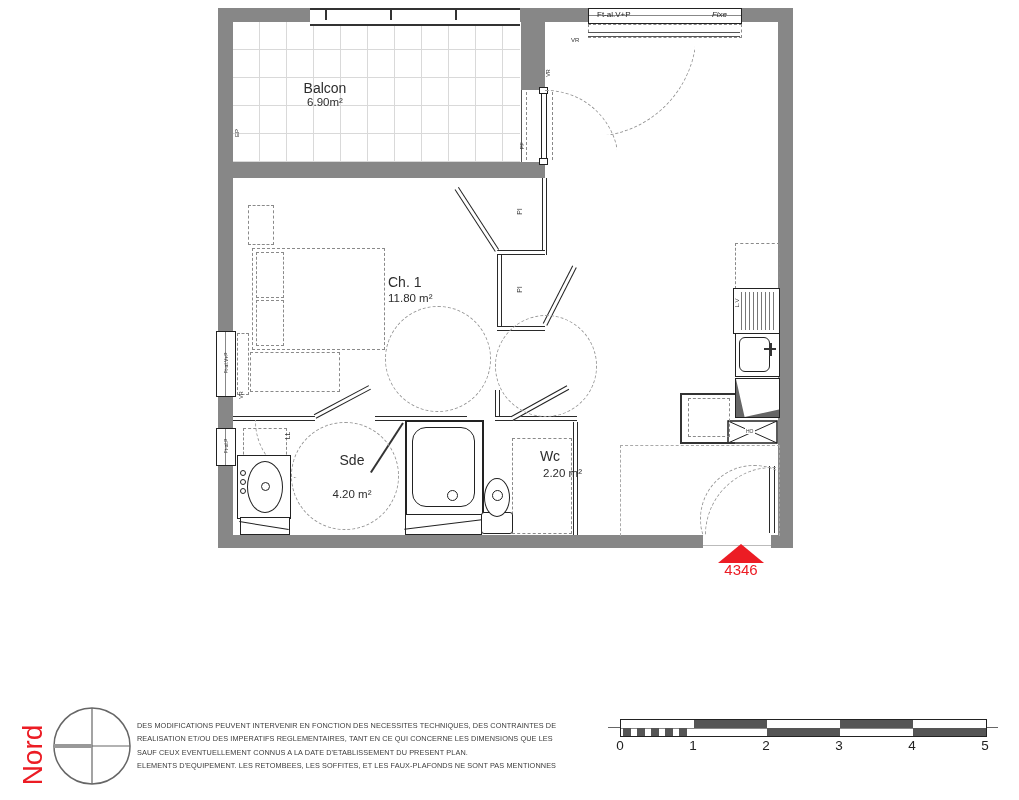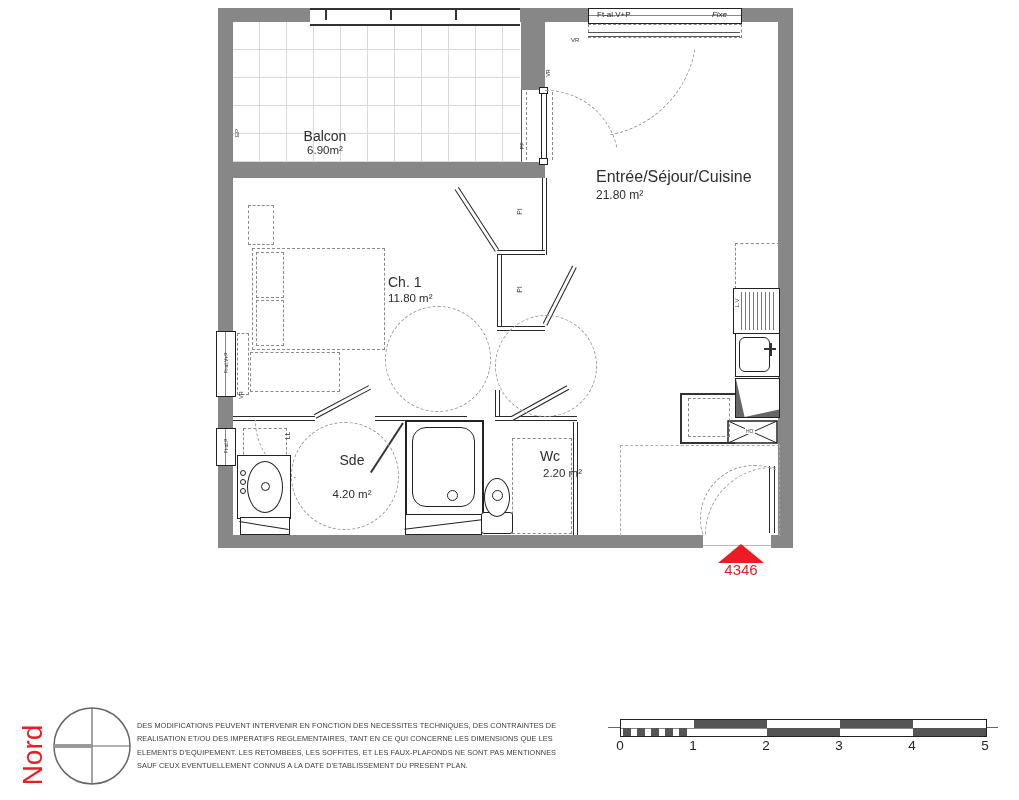--- a/index.html
+++ b/index.html
@@ -47,7 +47,7 @@
     <div class="abs" style="left:80px;top:0;width:2px;height:10px;background:#333;"></div>
     <div class="abs" style="left:145px;top:0;width:2px;height:10px;background:#333;"></div>
   </div>
-  <div class="abs" style="left:255px;top:80px;width:140px;text-align:center;margin-top:48px;">
+  <div class="abs" style="left:255px;top:80px;width:140px;text-align:center;">
     <div class="roomname">Balcon</div>
     <div class="roomarea">6.90m²</div>
   </div>

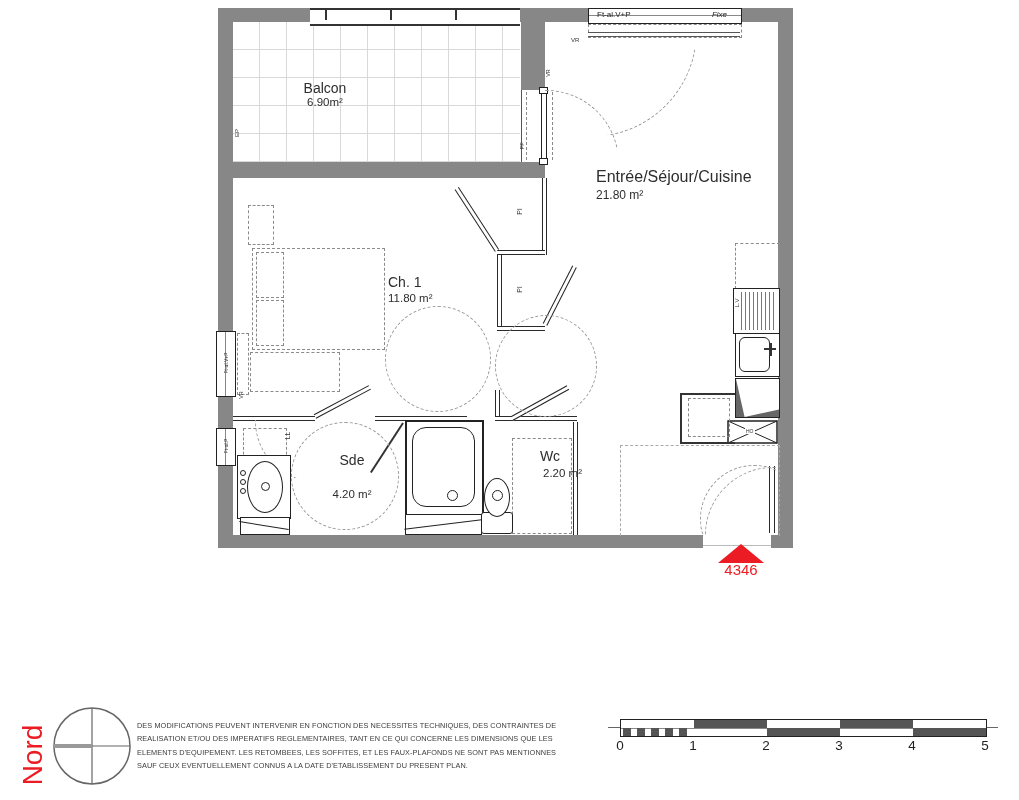--- a/index.html
+++ b/index.html
@@ -176,10 +176,6 @@
   </div>
   <div class="abs" style="left:703px;top:545px;width:68px;height:1px;background:#bbb;"></div>
 
-  <div class="abs" style="left:596px;top:168px;width:180px;">
-    <div class="roomname" style="font-size:16px;">Entrée/Séjour/Cuisine</div>
-    <div class="roomarea" style="font-size:12px;margin-top:2px;">21.80 m²</div>
-  </div>
   <div class="abs" style="left:388px;top:274px;width:90px;">
     <div class="roomname">Ch. 1</div>
     <div class="roomarea" style="margin-top:2px;">11.80 m²</div>

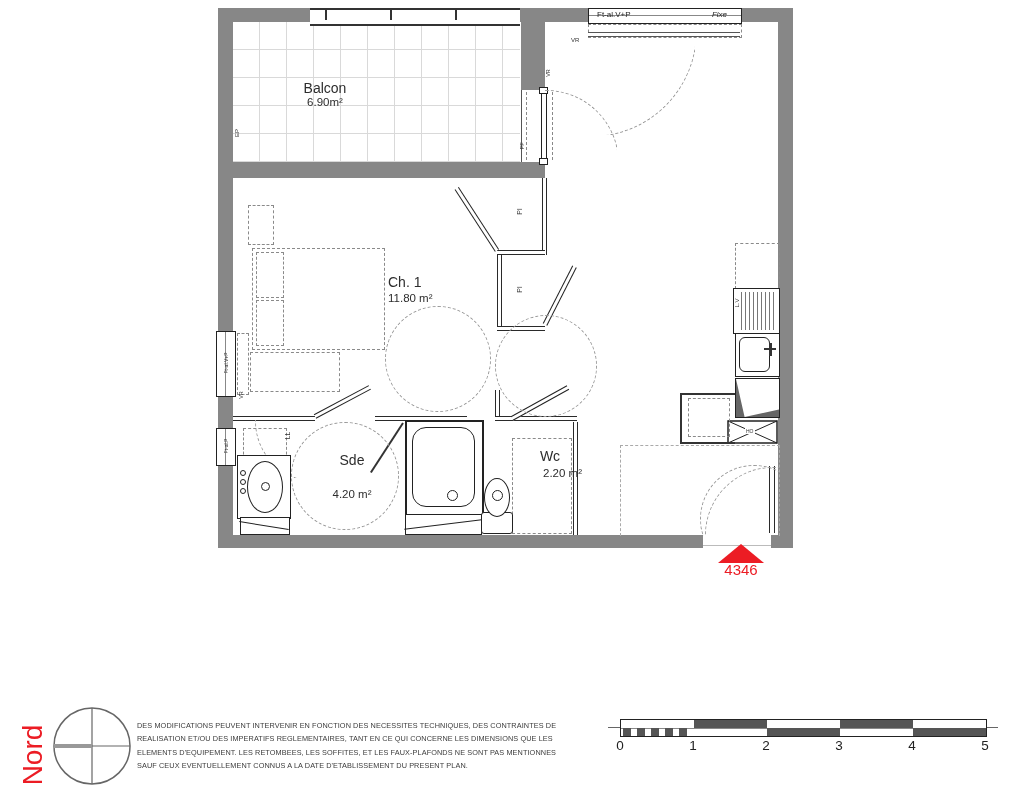--- a/index.html
+++ b/index.html
@@ -203,8 +203,8 @@
   <div class="abs" style="left:137px;top:719px;width:470px;">
     <div class="discline">DES MODIFICATIONS PEUVENT INTERVENIR EN FONCTION DES NECESSITES TECHNIQUES, DES CONTRAINTES DE</div>
     <div class="discline">REALISATION ET/OU DES IMPERATIFS REGLEMENTAIRES, TANT EN CE QUI CONCERNE LES DIMENSIONS QUE LES</div>
+    <div class="discline">SAUF CEUX EVENTUELLEMENT CONNUS A LA DATE D'ETABLISSEMENT DU PRESENT PLAN.</div>
     <div class="discline">ELEMENTS D'EQUIPEMENT. LES RETOMBEES, LES SOFFITES, ET LES FAUX-PLAFONDS NE SONT PAS MENTIONNES</div>
-    <div class="discline">SAUF CEUX EVENTUELLEMENT CONNUS A LA DATE D'ETABLISSEMENT DU PRESENT PLAN.</div>
   </div>
 
   <div class="abs" style="left:0;top:0;">

